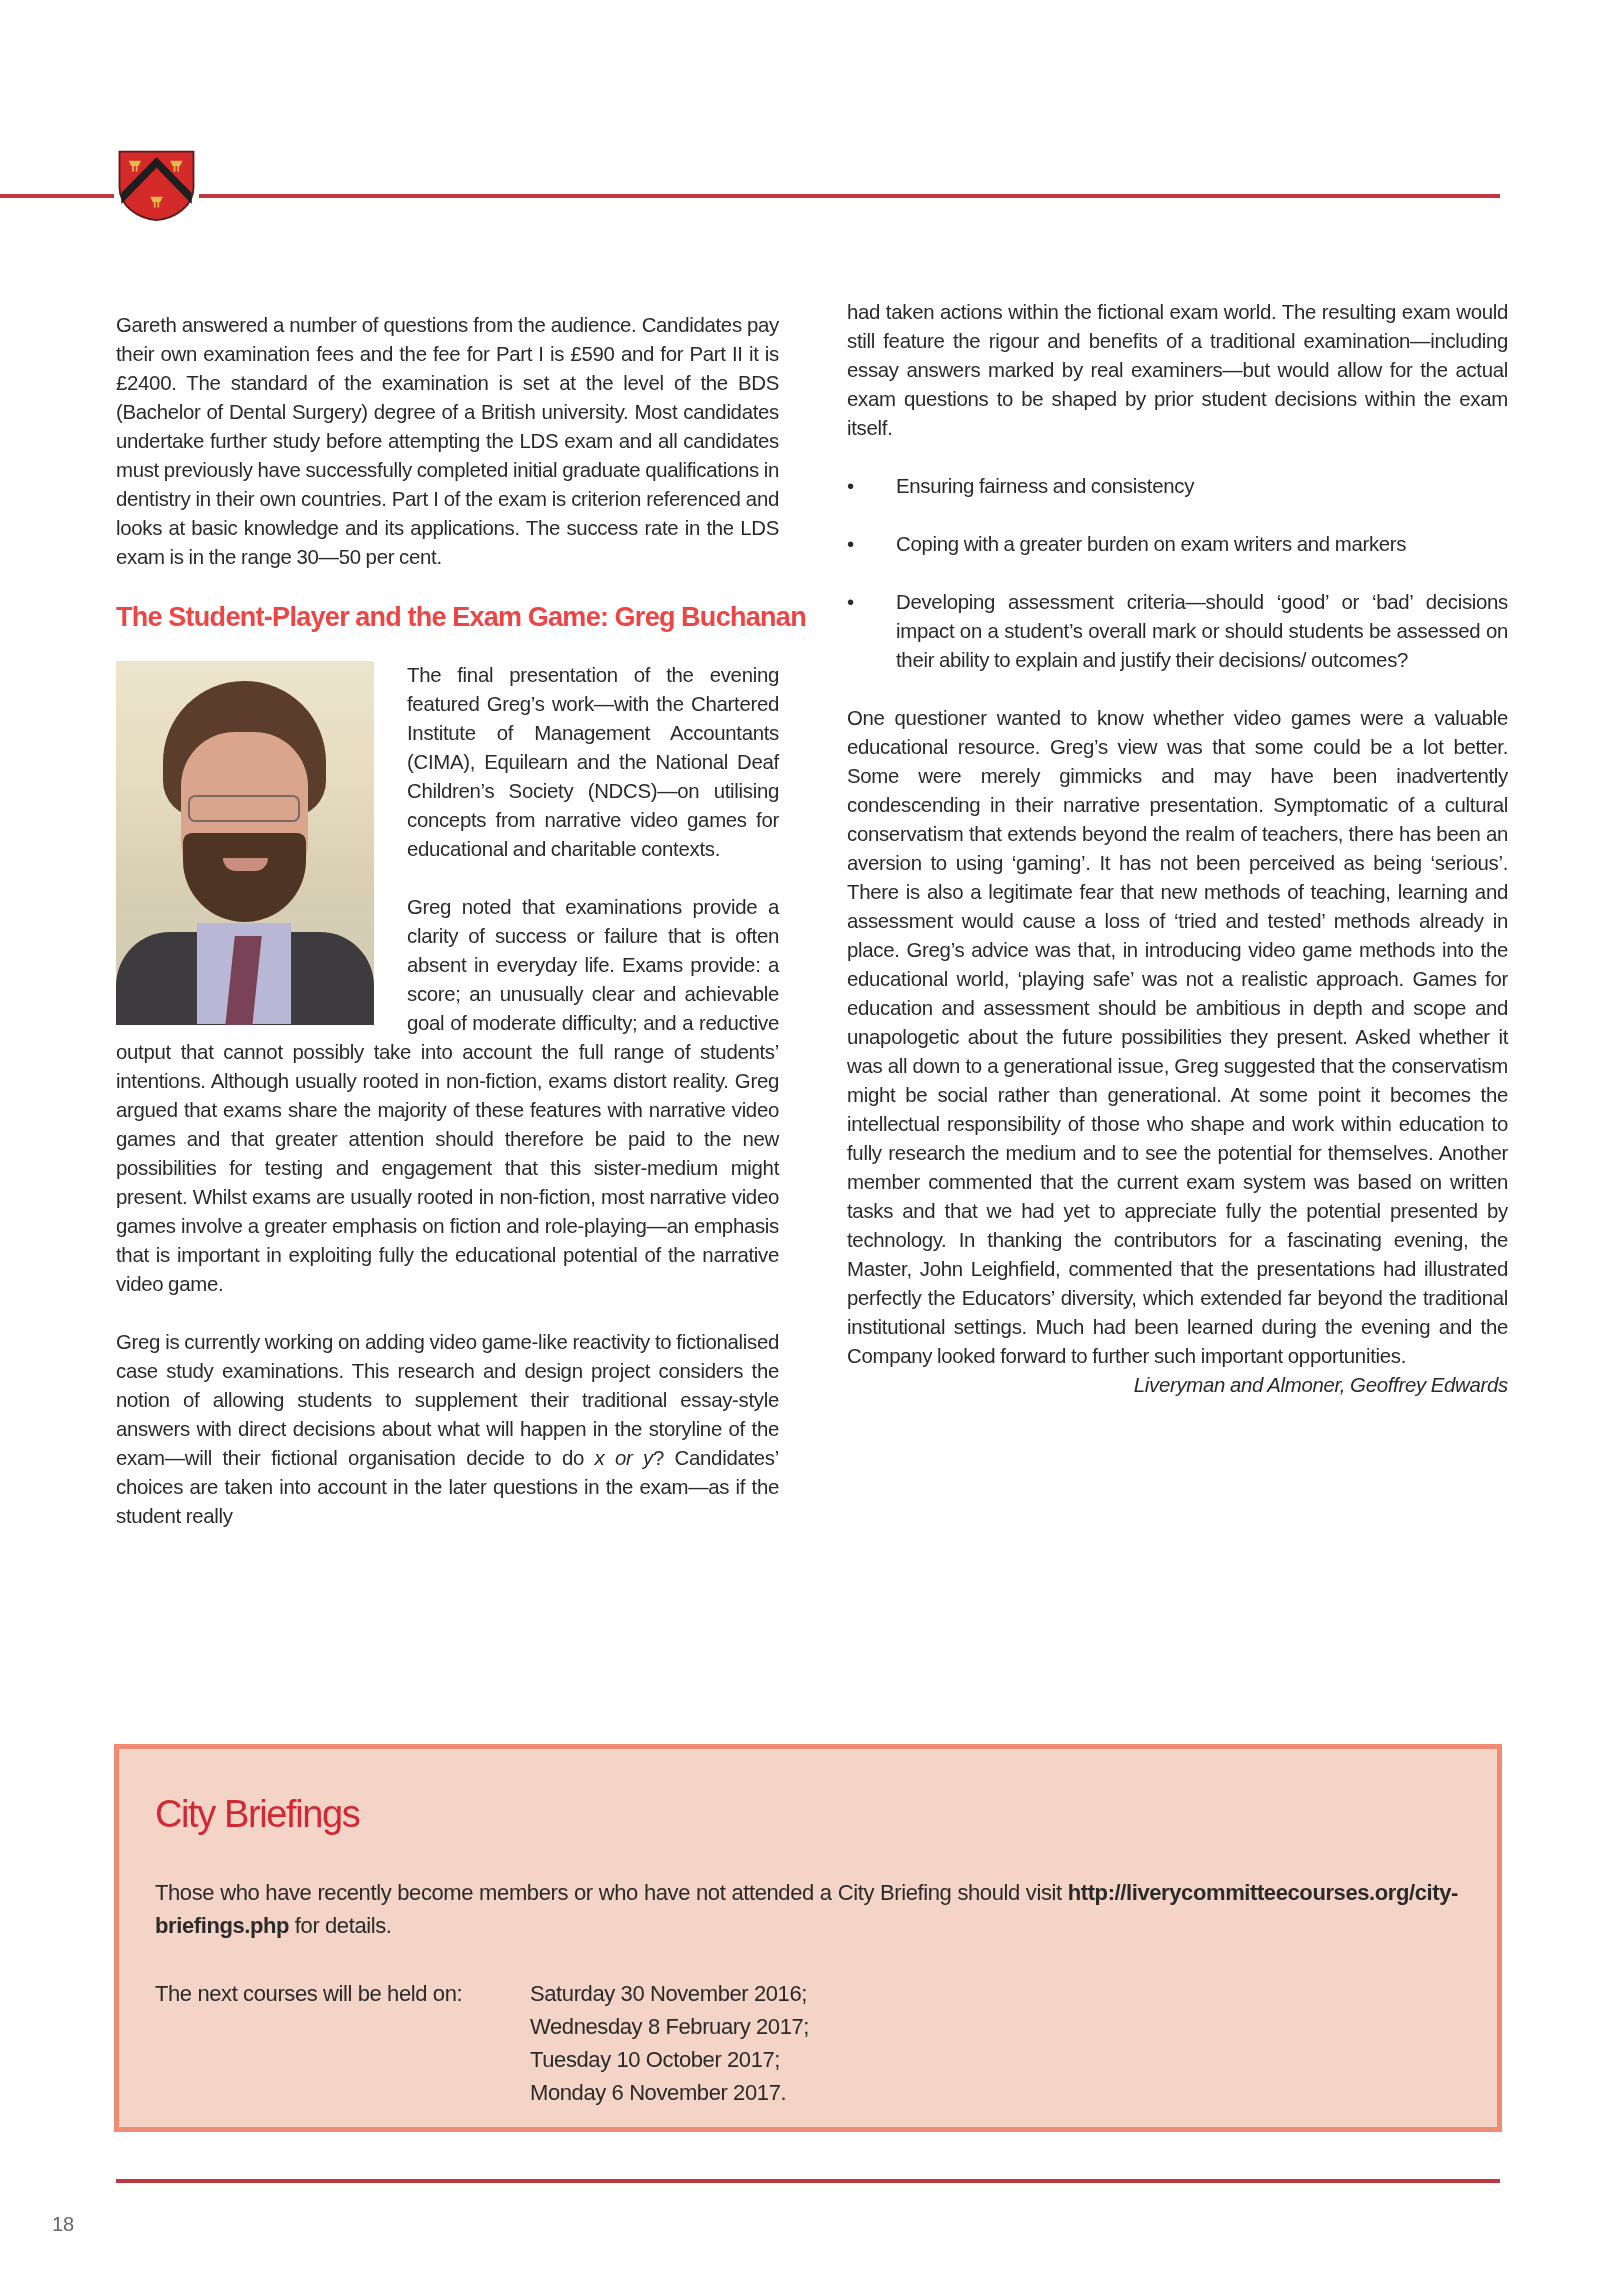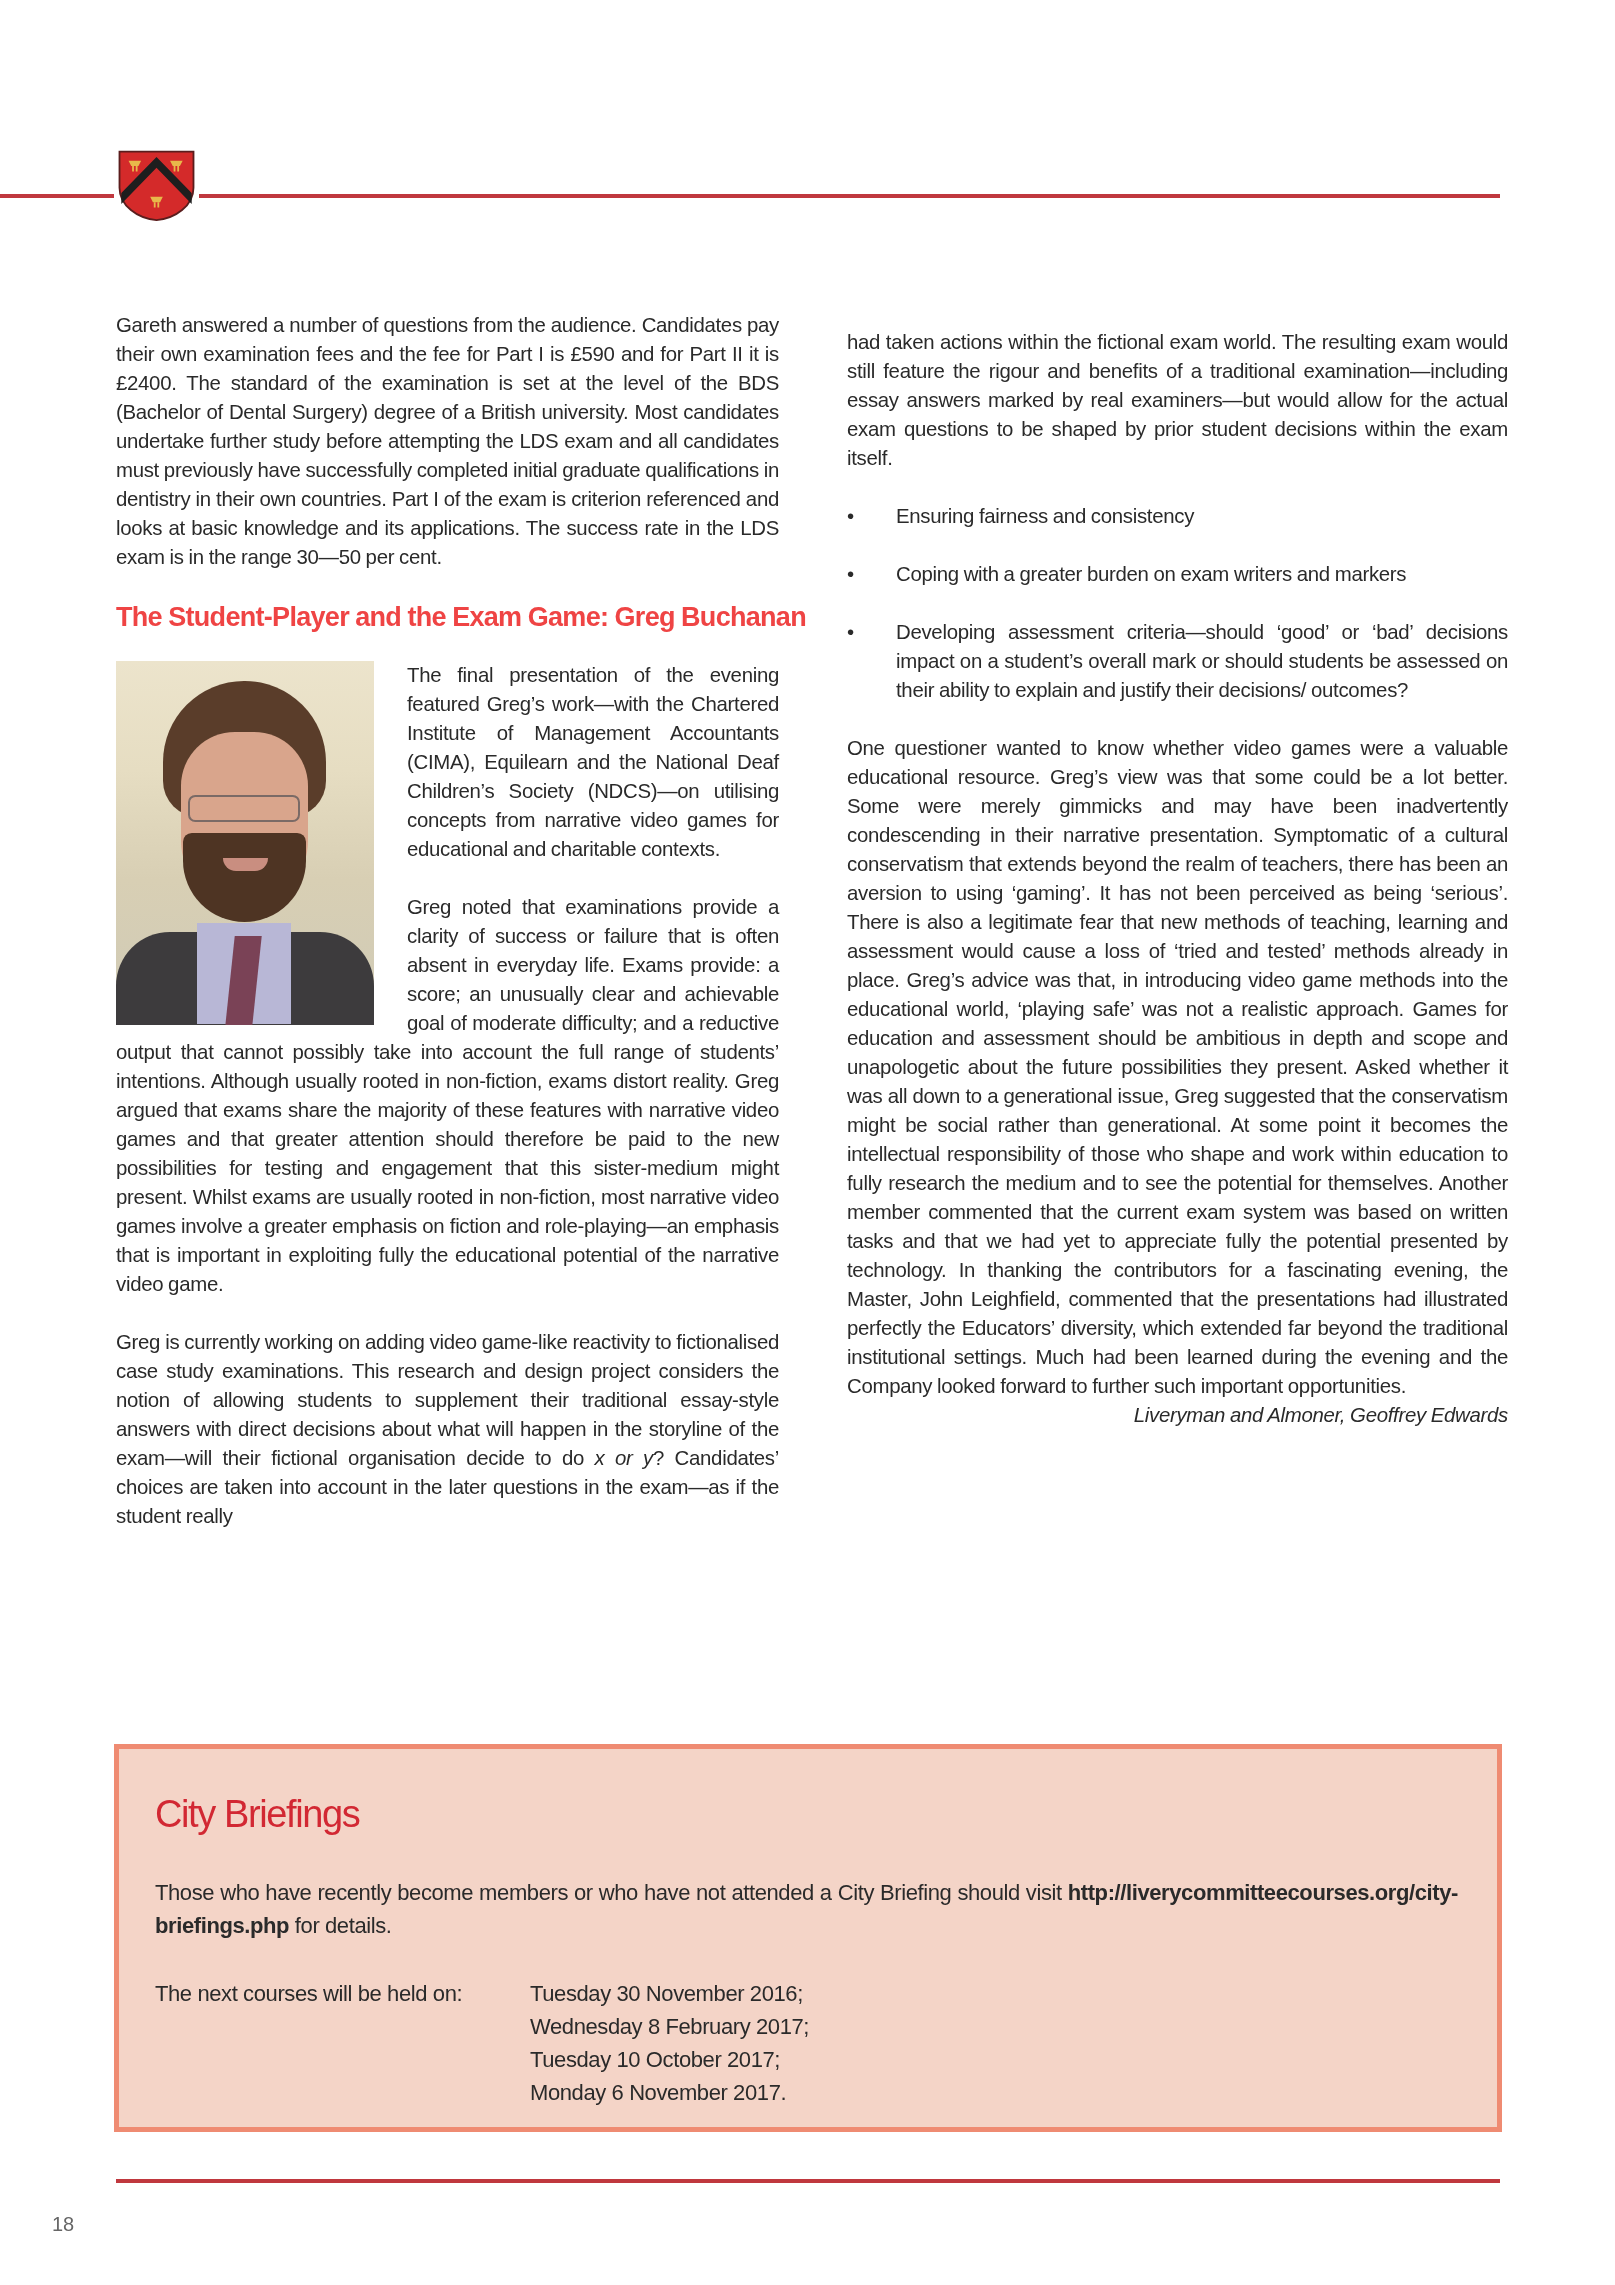--- a/index.html
+++ b/index.html
@@ -13,7 +13,7 @@
   .col { position:absolute; font-size:20.4px; line-height:29px; text-align:justify;
          letter-spacing:-0.3px; word-spacing:-0.5px; }
   #col-left { left:116px; top:311px; width:663px; }
-  #col-right { left:847px; top:328px; width:661px; }
+  #col-right { left:847px; top:298px; width:661px; }
   .col p { margin:0 0 29px 0; }
   .col p.last { margin-bottom:0; }
   .heading { color:#ef4444; font-size:27px; line-height:33px; letter-spacing:-0.7px;

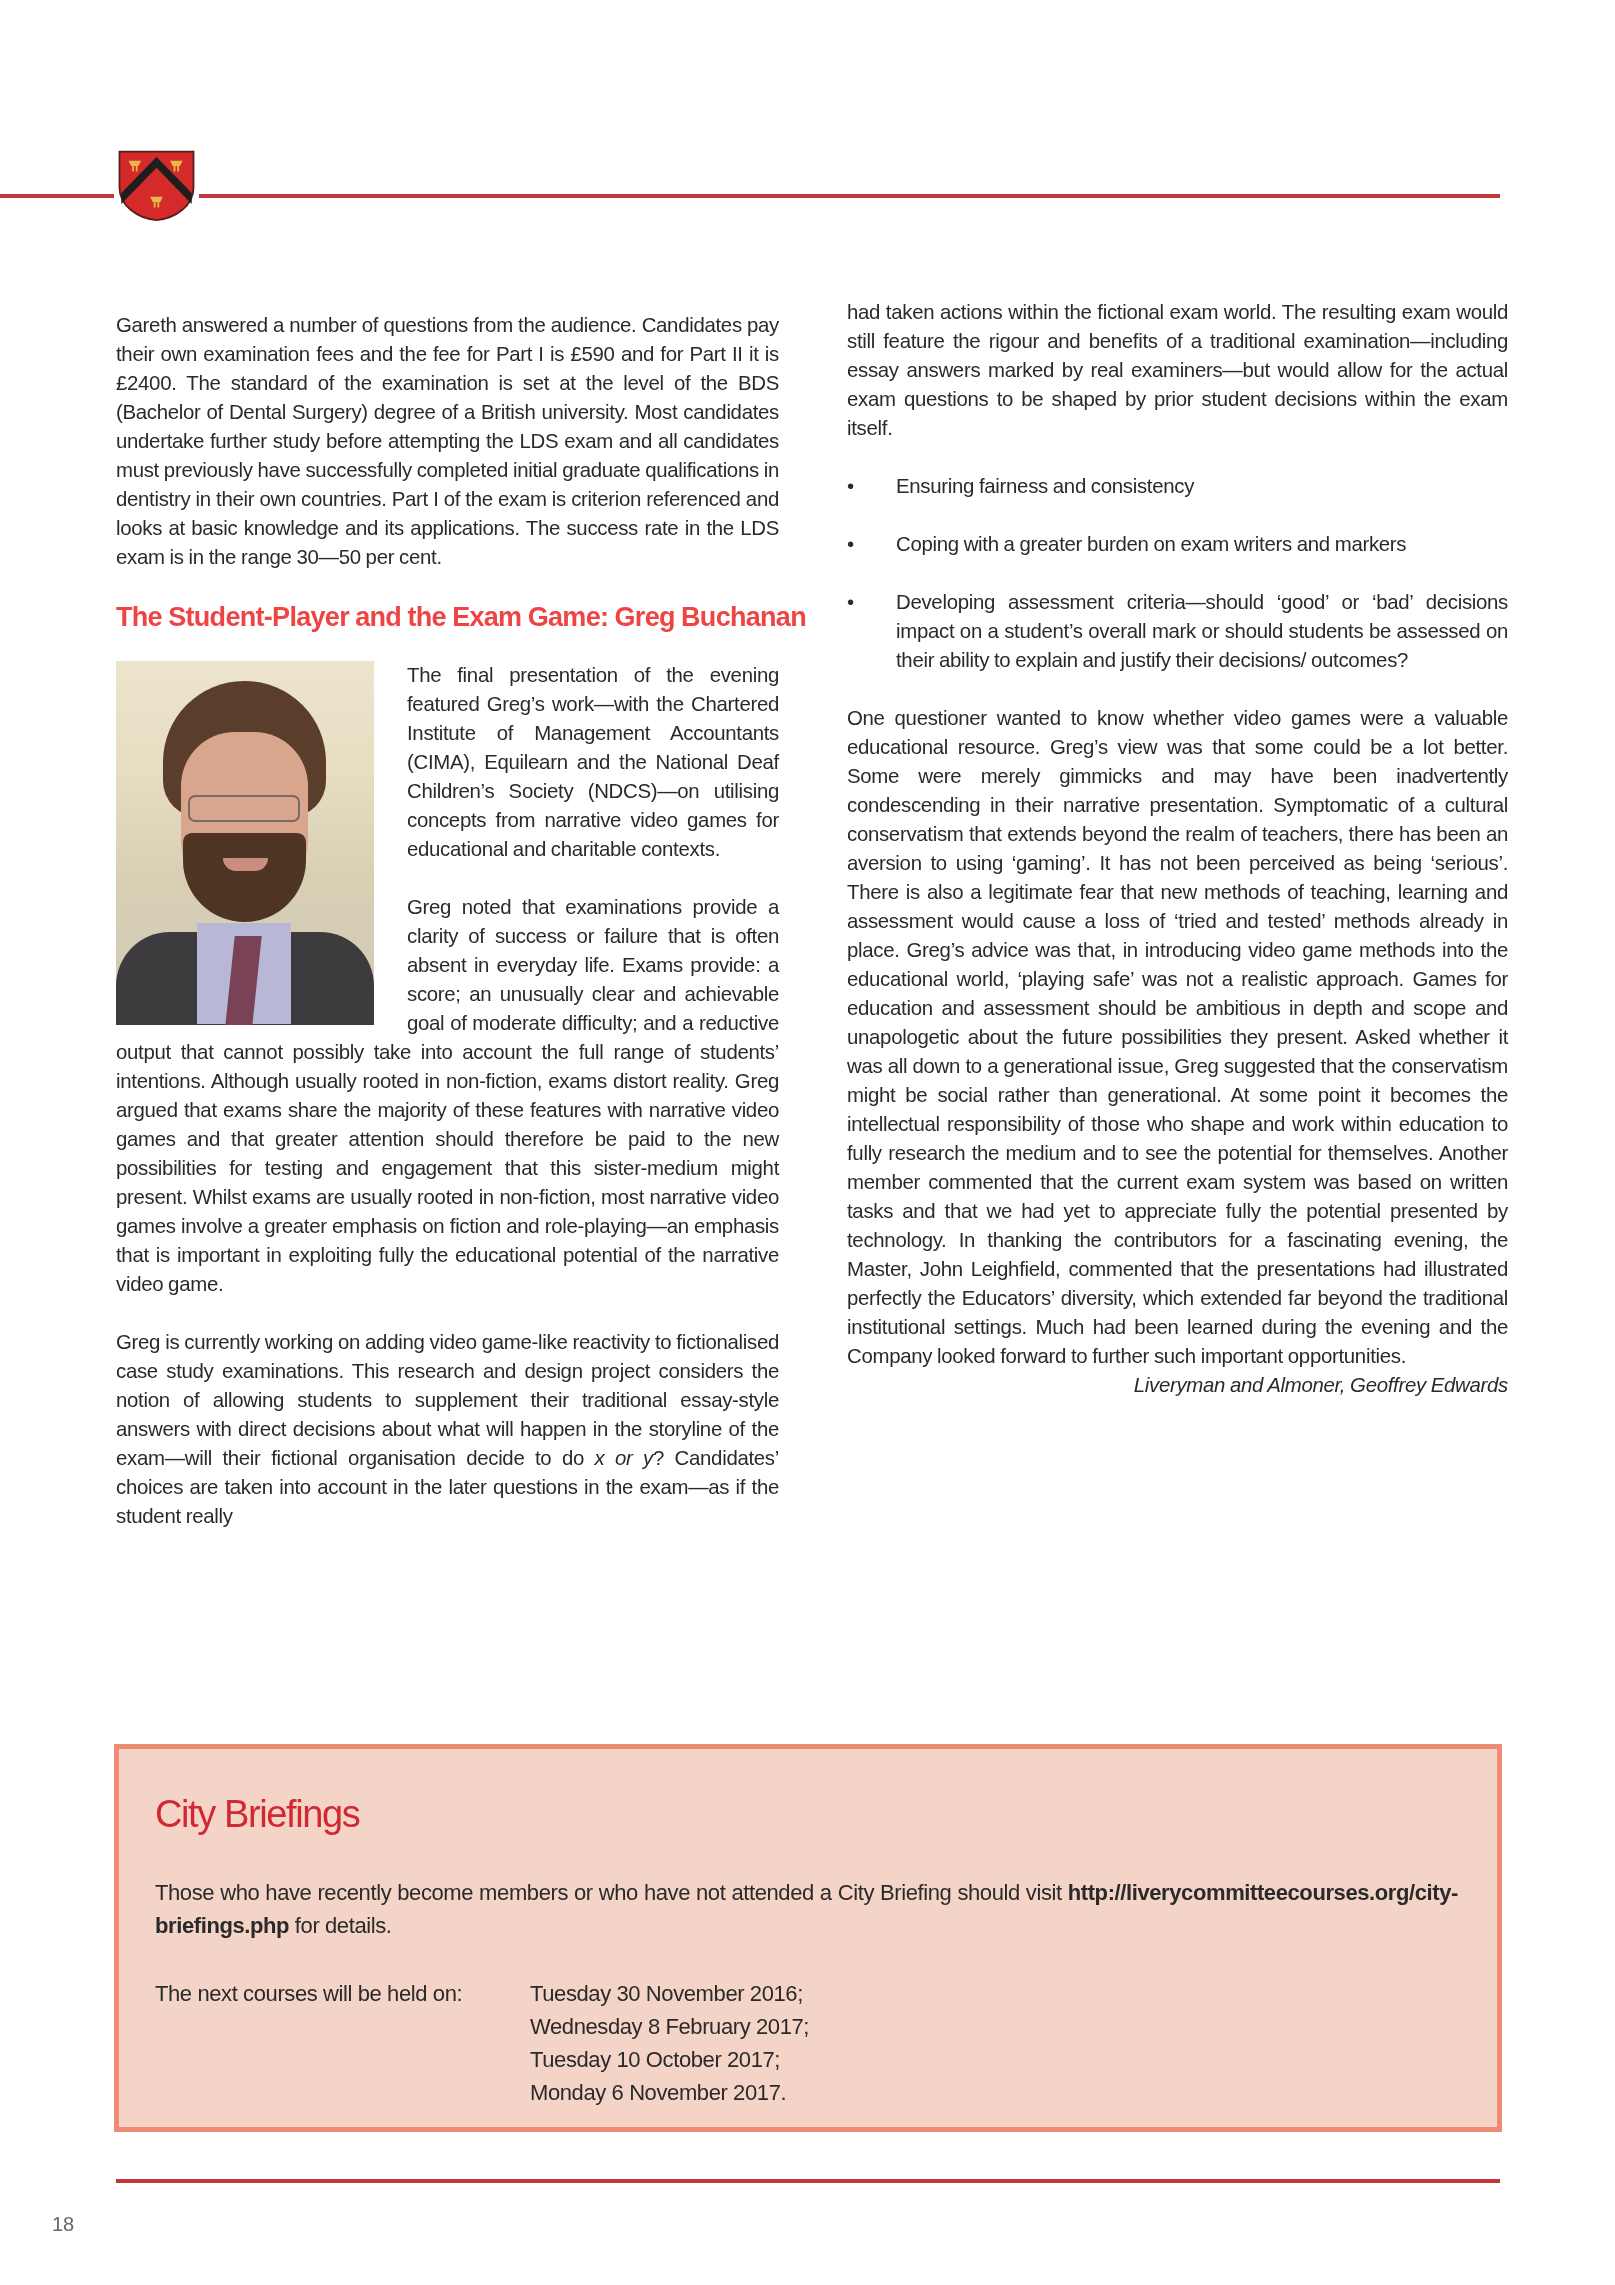--- a/index.html
+++ b/index.html
@@ -103,7 +103,7 @@
   <div class="courses">
     <div class="courses-label">The next courses will be held on:</div>
     <div class="courses-list">
-      <div>Tuesday 30 November 2016;</div>
+      <div>Saturday 30 November 2016;</div>
       <div>Wednesday 8 February 2017;</div>
       <div>Tuesday 10 October 2017;</div>
       <div>Monday 6 November 2017.</div>

